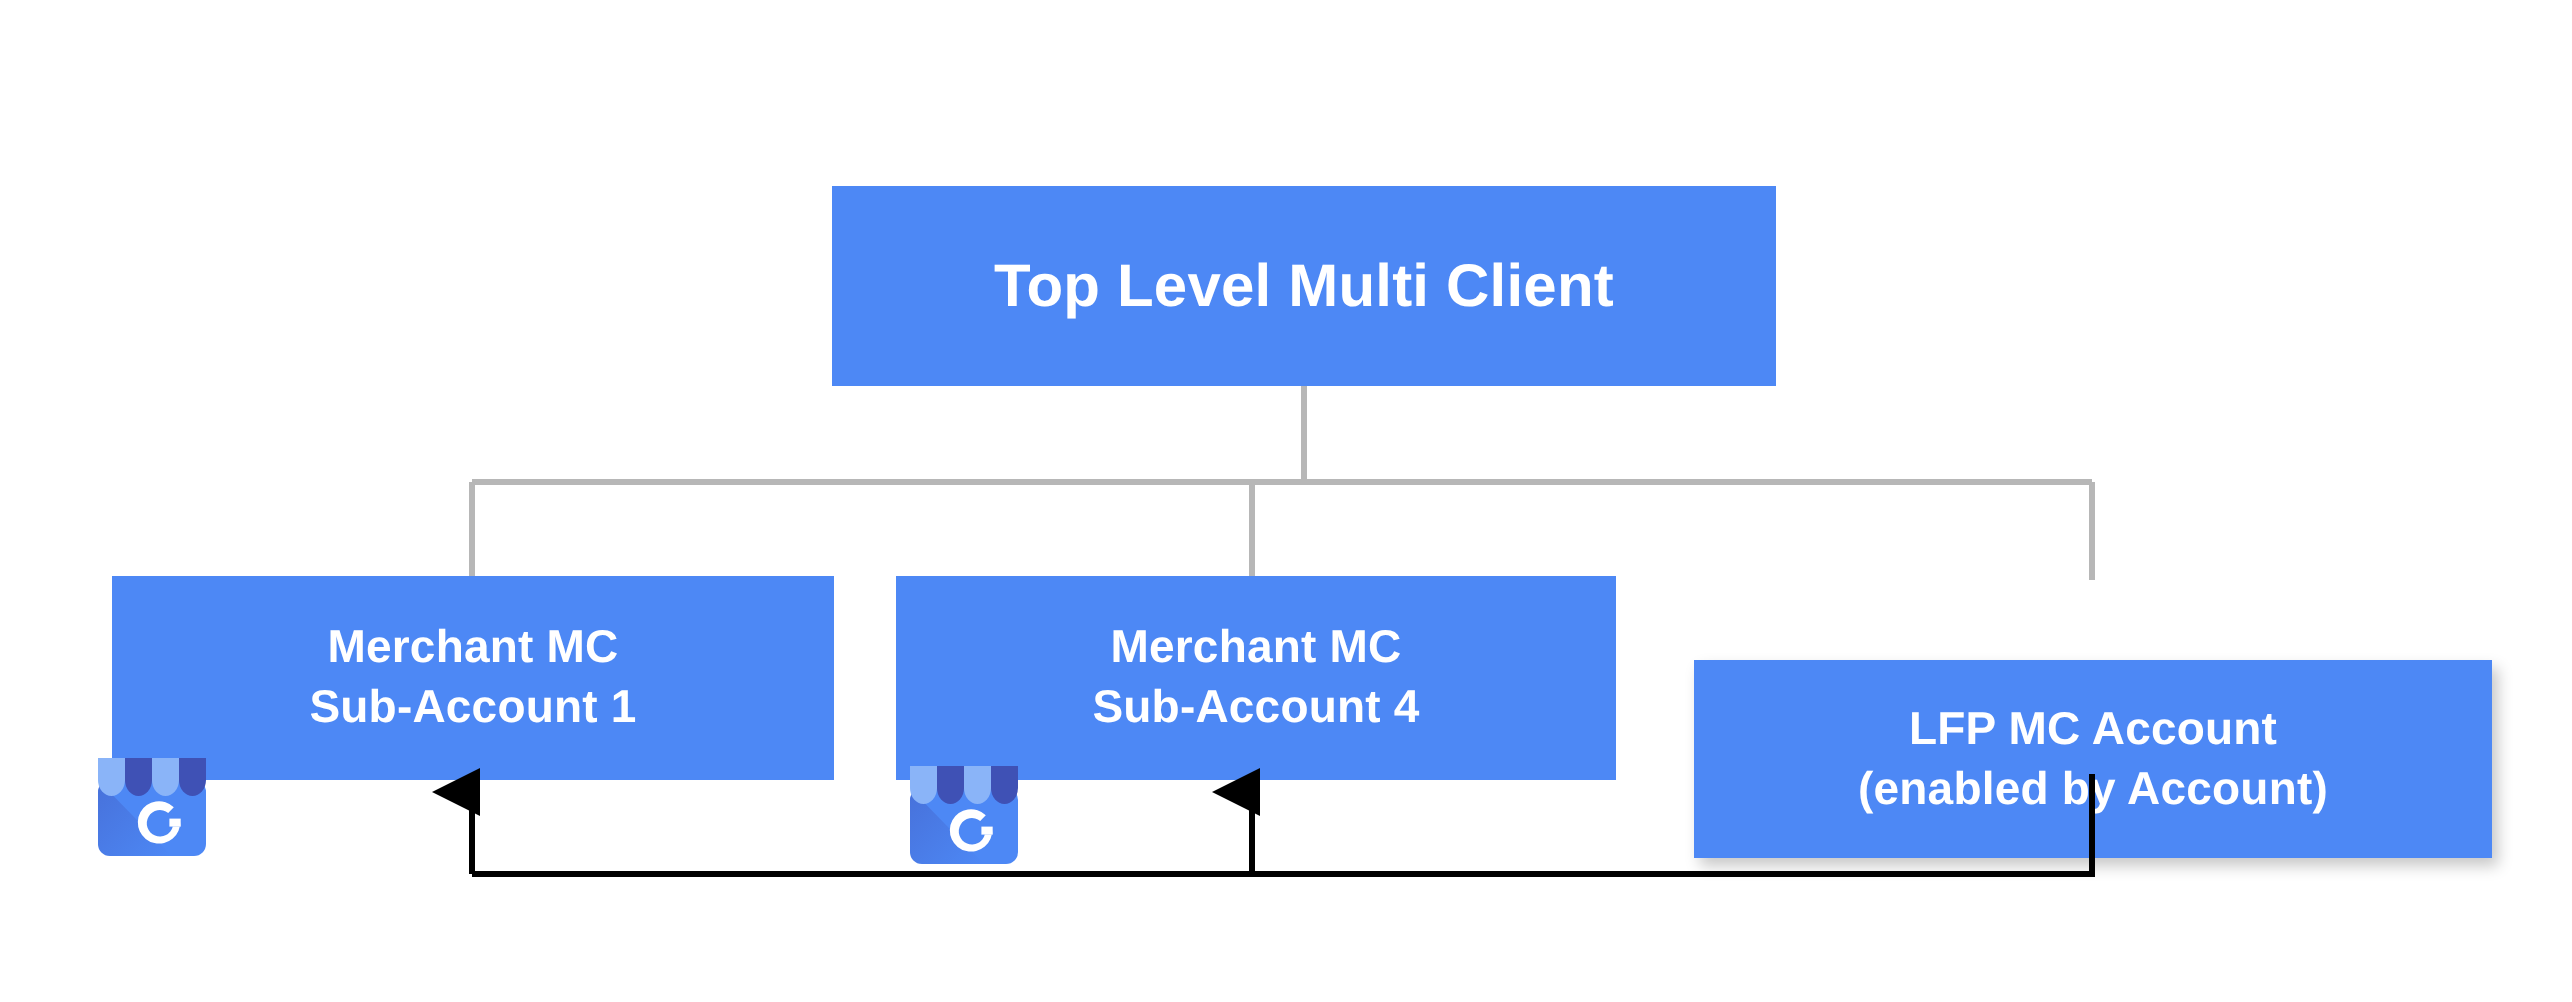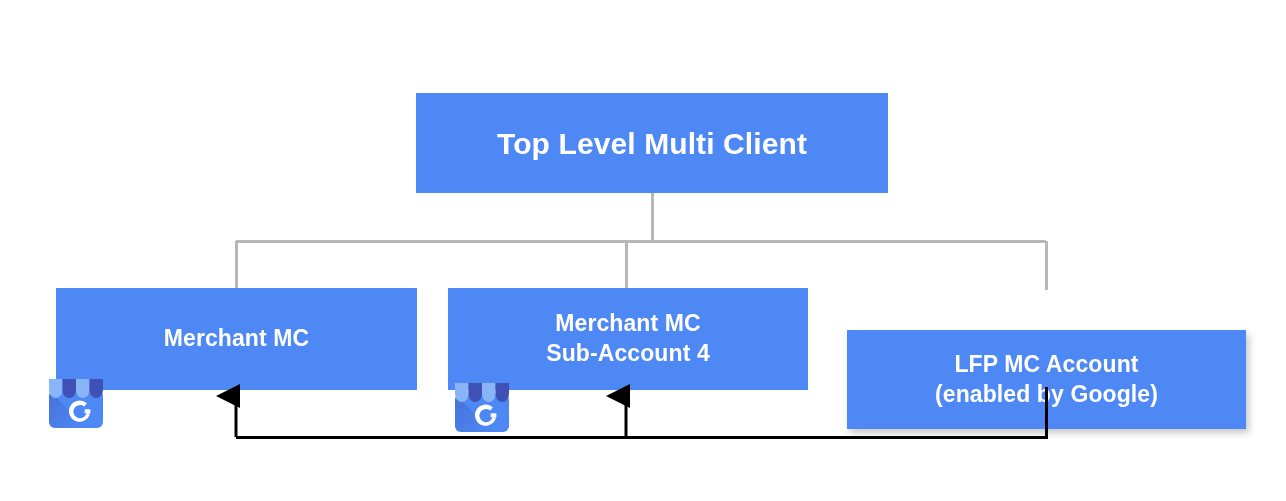--- a/index.html
+++ b/index.html
@@ -123,6 +123,7 @@
   <div class="node" id="node-sub1">
     <span class="node-text">
       <span class="node-line">Merchant MC</span>
+      <span class="node-line">Sub-Account 1</span>
     </span>
   </div>
 

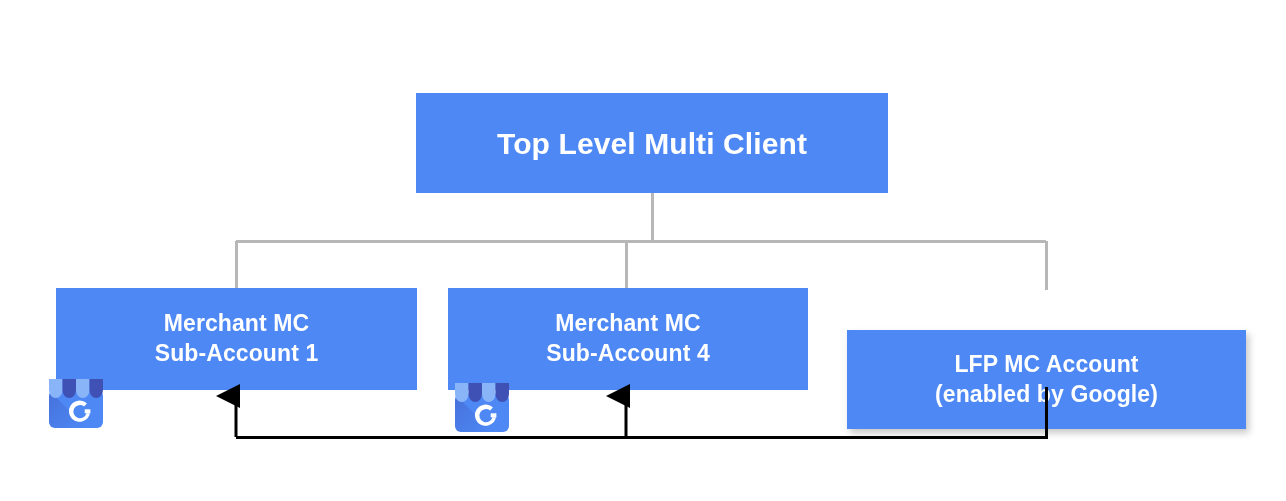--- a/index.html
+++ b/index.html
@@ -137,7 +137,7 @@
   <div class="node" id="node-lfp">
     <span class="node-text">
       <span class="node-line">LFP MC Account</span>
-      <span class="node-line">(enabled by Google)</span>
+      <span class="node-line">(enabled by Account)</span>
     </span>
   </div>
 

